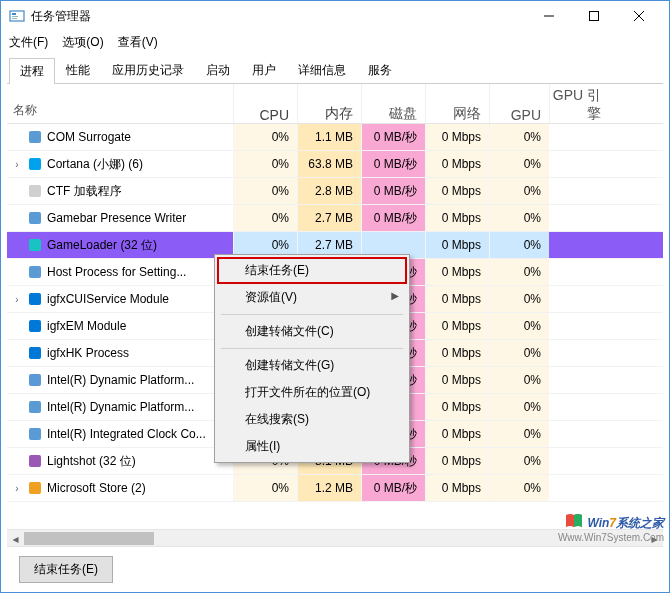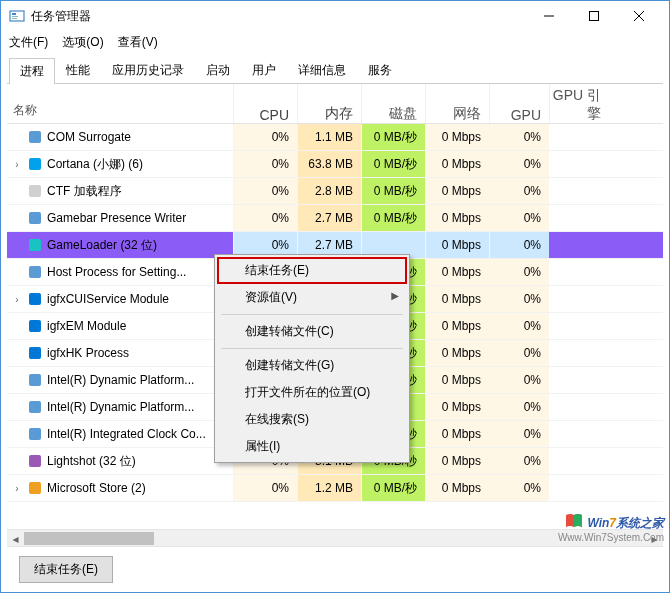--- a/index.html
+++ b/index.html
@@ -33,7 +33,7 @@
 .cell { text-align: right; padding-right: 8px; height: 100%; display: flex; align-items: center; justify-content: flex-end; border-left: 1px solid #f5f5f5; }
 .cell.cpu { width: 64px; background: #fff7e6; }
 .cell.mem { width: 64px; background: #ffe9b8; }
-.cell.disk { width: 64px; background: #bef264; }
+.cell.disk { width: 64px; background: #f9a8d4; }
 .cell.net { width: 64px; background: #fff7e6; }
 .cell.gpu { width: 60px; background: #fff7e6; }
 .row.selected .cell { background: #cce8ff !important; }

